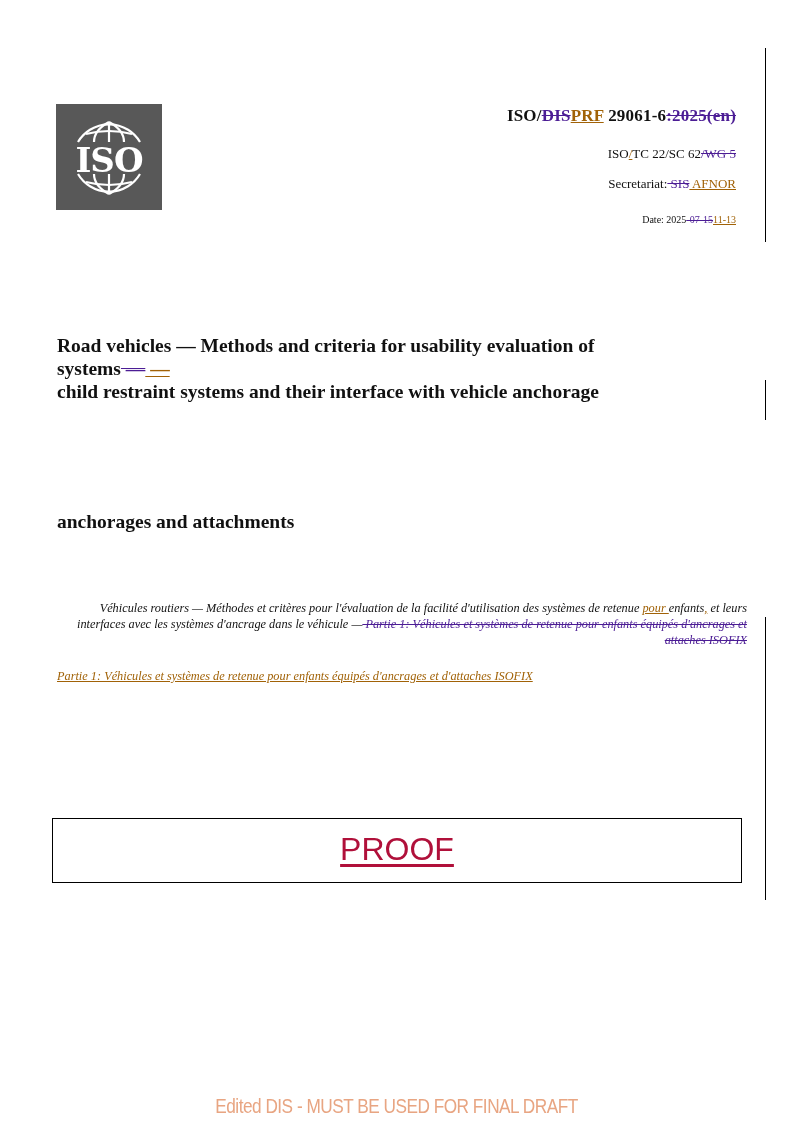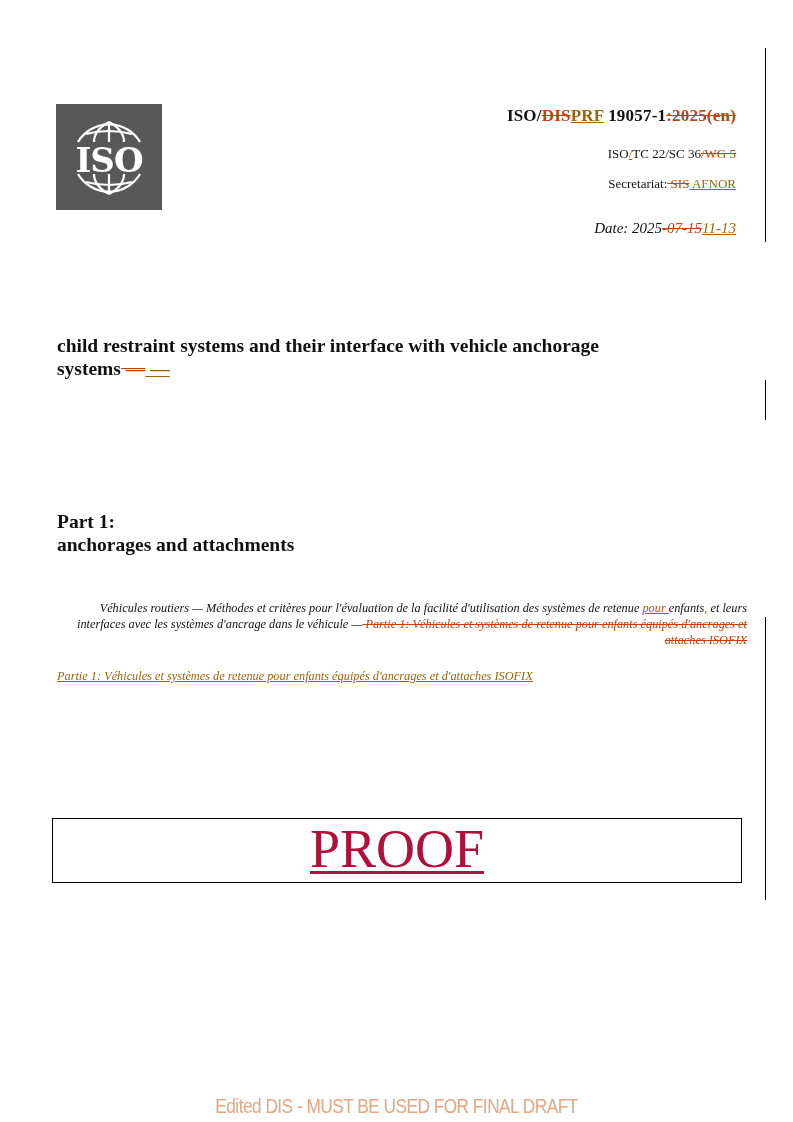--- a/index.html
+++ b/index.html
@@ -9,7 +9,7 @@
       font-family: "DejaVu Serif", "Liberation Serif", serif;
       color: #111;
     }
-    .del { color: #c2410c; text-decoration: line-through; }
+    .del { color: #4c1d95; text-decoration: line-through; }
     .ins { color: #a16207; text-decoration: underline; }
     .change-bar { position: absolute; left: 765px; width: 1px; background: #000; }
     #logo { position: absolute; left: 56px; top: 104px; width: 106px; height: 106px; background: #585858; }

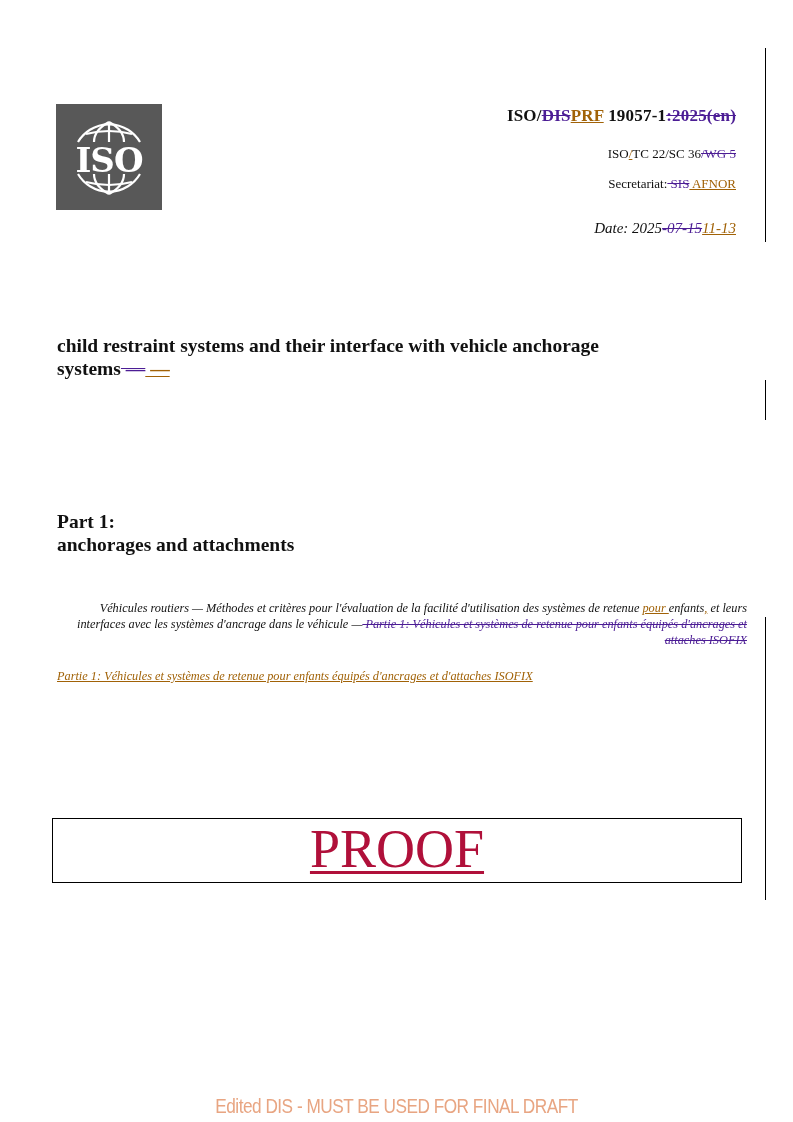--- a/index.html
+++ b/index.html
@@ -53,7 +53,7 @@
 </div>
 
 <div id="docnum" class="header-right">
-  <span>ISO/</span><span class="del">DIS</span><span class="ins">PRF</span><span> 19057-1</span><span class="del">:2025(en)</span>
+  <span>ISO/</span><span class="del">DIS</span><span class="ins">PRF</span><span> 29061-6</span><span class="del">:2025(en)</span>
 </div>
 
 <div id="committee" class="header-right">

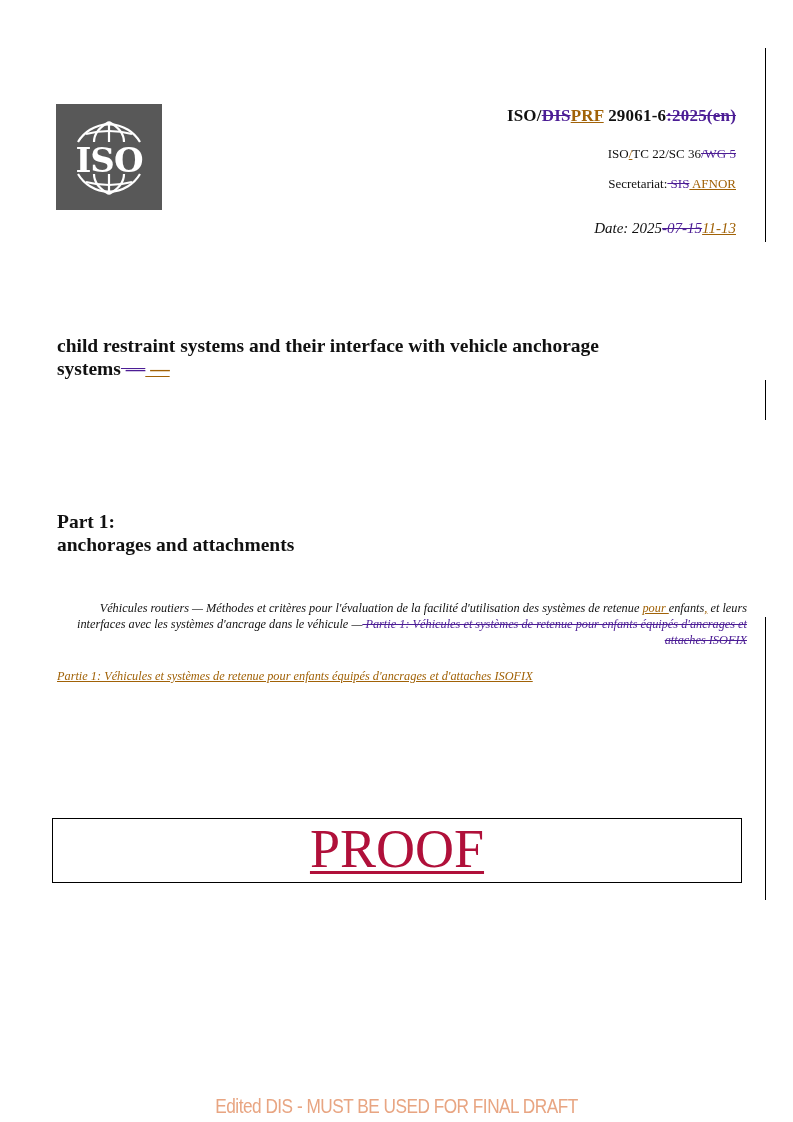--- a/index.html
+++ b/index.html
@@ -57,7 +57,7 @@
 </div>
 
 <div id="committee" class="header-right">
-  <span>ISO</span><span class="ins">/</span><span>TC 22/SC 36</span><span class="del">/WG 5</span>
+  <span>ISO</span><span class="ins">/</span><span>TC 22/SC 62</span><span class="del">/WG 5</span>
 </div>
 
 <div id="secretariat" class="header-right">

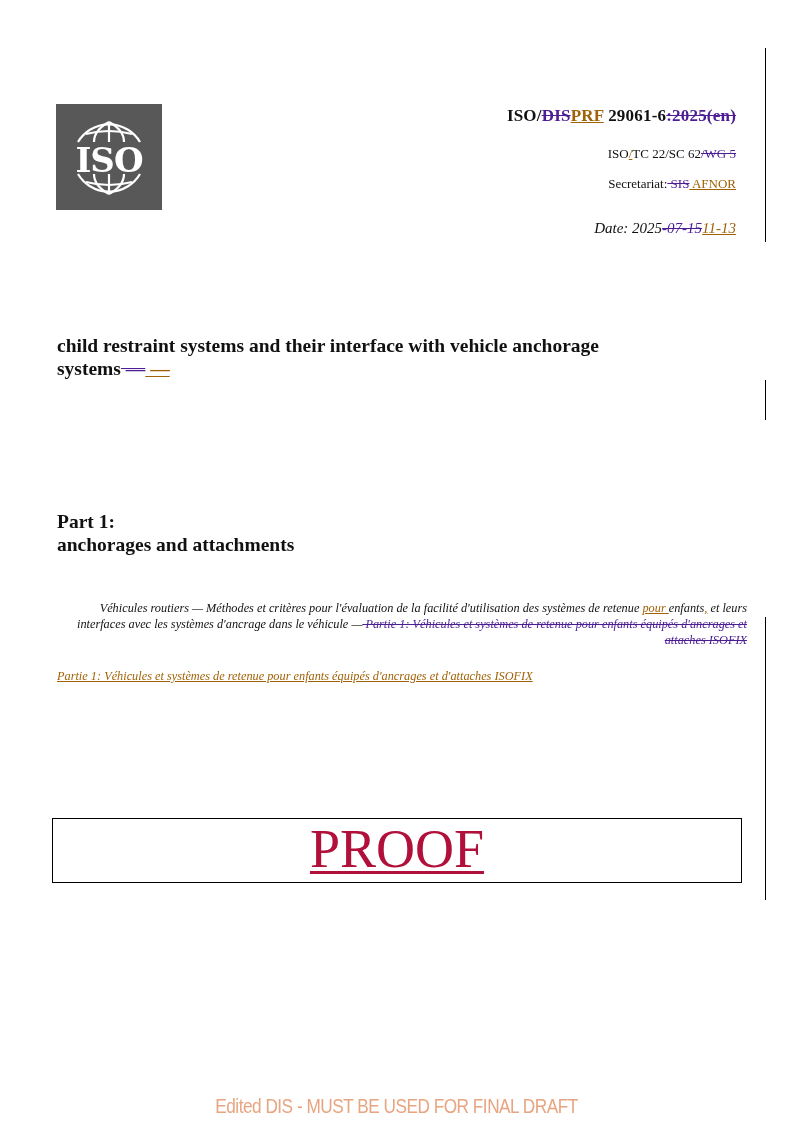--- a/index.html
+++ b/index.html
@@ -18,7 +18,7 @@
     #docnum { top: 106px; font-size: 17px; font-weight: bold; letter-spacing: 0.2px; }
     #committee { top: 146px; font-size: 13px; }
     #secretariat { top: 176px; font-size: 13px; text-align: right; }
-    #date { top: 220px; font-size: 15px; font-style: italic; }
+    #date { top: 214px; font-size: 10px; }
     #title { position: absolute; left: 57px; top: 334px; width: 690px; font-family: "Liberation Serif", serif; font-weight: bold; font-size: 19.5px; line-height: 23px; }
     #part { position: absolute; left: 57px; top: 510px; width: 690px; font-family: "Liberation Serif", serif; font-weight: bold; font-size: 19.5px; line-height: 23px; }
     #french { position: absolute; left: 57px; top: 600px; width: 690px; font-family: "Liberation Serif", serif; font-style: italic; font-size: 12.3px; line-height: 16px; text-align: right; }

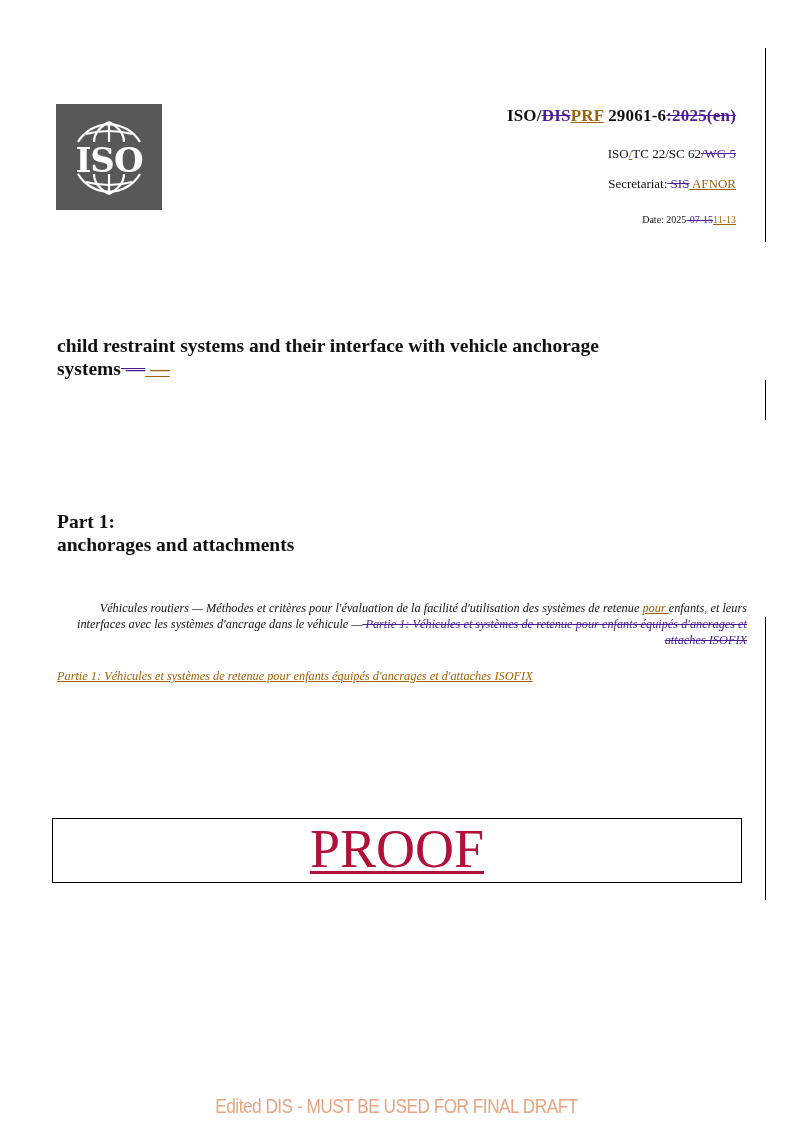--- a/index.html
+++ b/index.html
@@ -69,6 +69,7 @@
 </div>
 
 <div id="title">
+  <div>Road vehicles — Methods and criteria for usability evaluation of</div>
   <div>child restraint systems and their interface with vehicle anchorage</div>
   <div><span>systems</span><span class="del"> —</span><span class="ins"> —</span></div>
 </div>

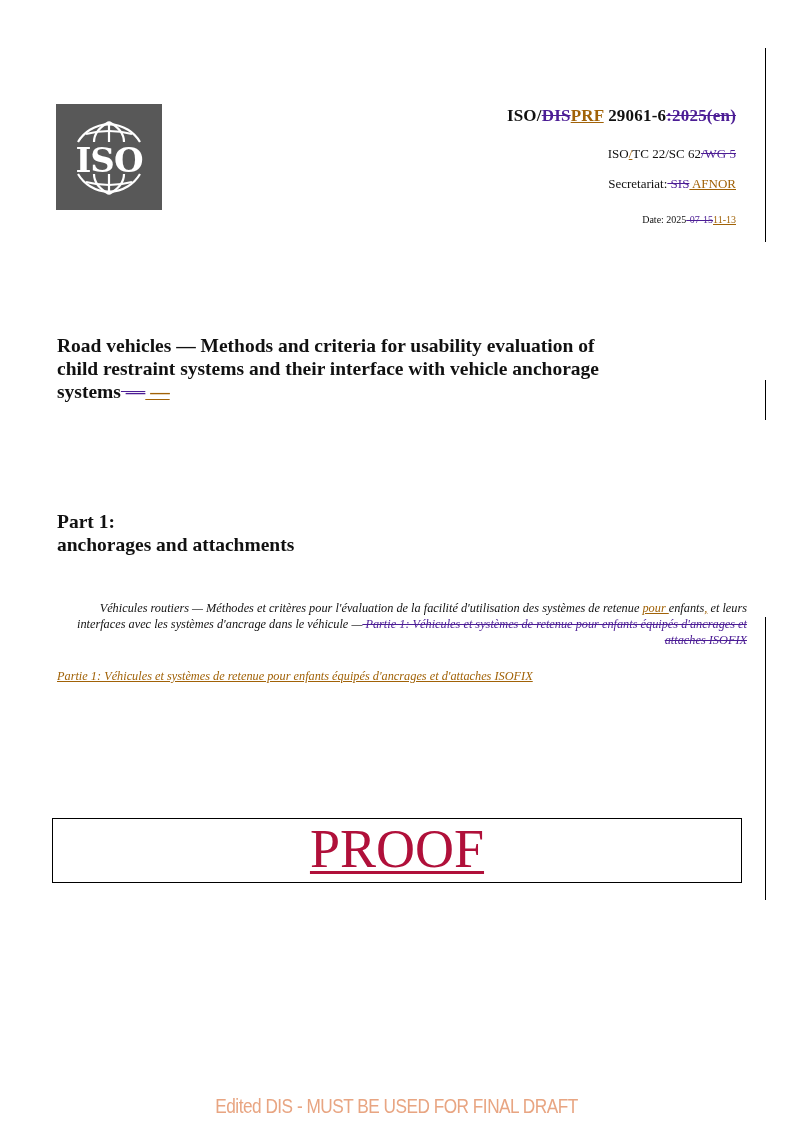--- a/index.html
+++ b/index.html
@@ -70,8 +70,8 @@
 
 <div id="title">
   <div>Road vehicles — Methods and criteria for usability evaluation of</div>
+  <div><span>systems</span><span class="del"> —</span><span class="ins"> —</span></div>
   <div>child restraint systems and their interface with vehicle anchorage</div>
-  <div><span>systems</span><span class="del"> —</span><span class="ins"> —</span></div>
 </div>
 
 <div id="part">

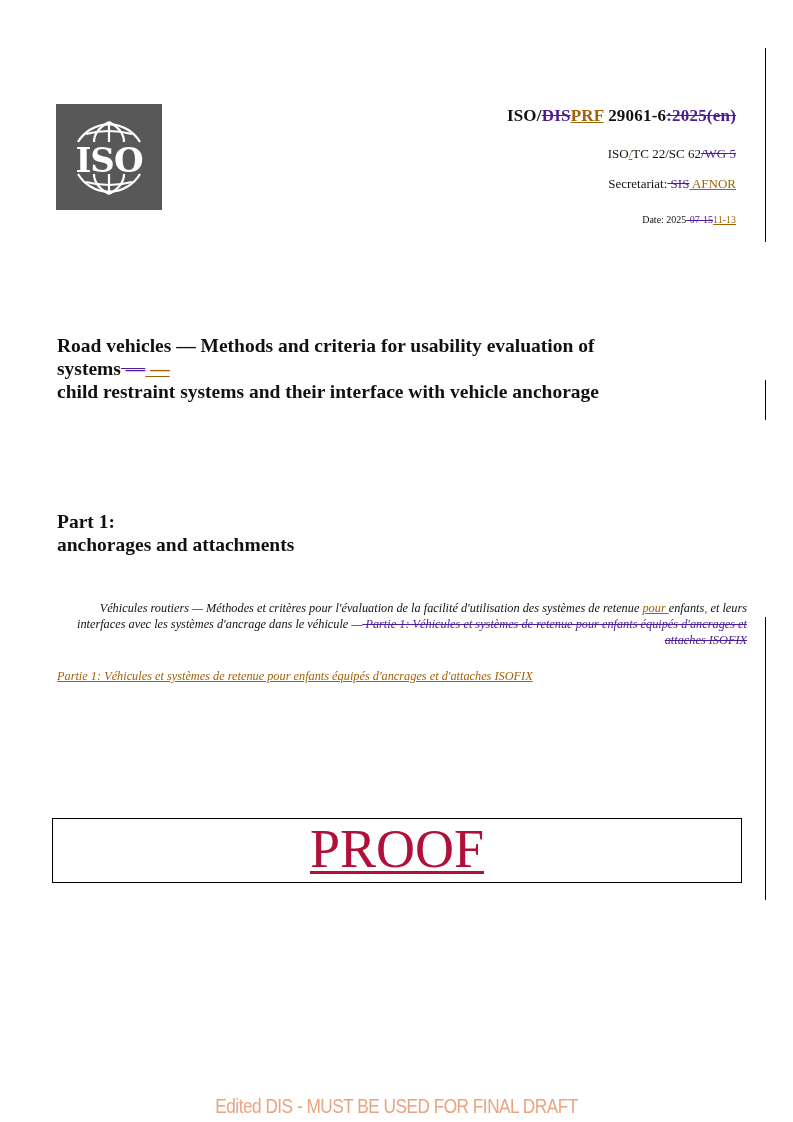--- a/index.html
+++ b/index.html
@@ -75,7 +75,6 @@
 </div>
 
 <div id="part">
-  <div>Part 1:</div>
   <div>anchorages and attachments</div>
 </div>
 

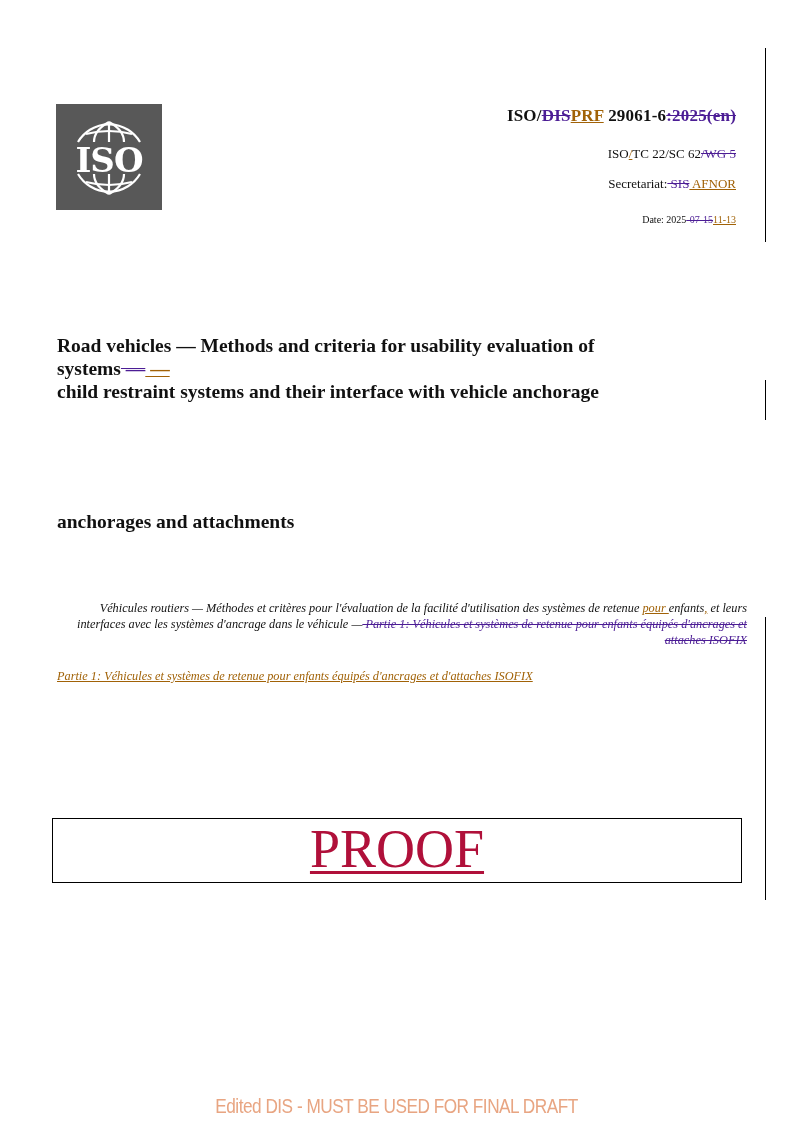--- a/index.html
+++ b/index.html
@@ -24,7 +24,7 @@
     #french { position: absolute; left: 57px; top: 600px; width: 690px; font-family: "Liberation Serif", serif; font-style: italic; font-size: 12.3px; line-height: 16px; text-align: right; }
     #french-ins { position: absolute; left: 57px; top: 668px; width: 690px; font-family: "Liberation Serif", serif; font-style: italic; font-size: 12.3px; line-height: 16px; }
     #proof-box { position: absolute; left: 52px; top: 818px; width: 688px; height: 63px; border: 1px solid #000; text-align: center; }
-    #proof-box span { display: inline-block; font-family: Liberation Serif, serif; font-size: 54px; line-height: 60px; color: #b0103a; text-decoration: underline; text-decoration-thickness: 3px; text-underline-offset: 4px; text-align: center; }
+    #proof-box span { display: inline-block; font-family: Liberation Sans, sans-serif; font-size: 32px; line-height: 60px; color: #b0103a; text-decoration: underline; text-decoration-thickness: 3px; text-underline-offset: 4px; text-align: center; }
     #footer { position: absolute; left: 0; width: 793px; top: 1094px; text-align: center; font-family: "Liberation Sans", sans-serif; font-size: 21px; color: #e8a582; letter-spacing: -0.6px; transform: scaleX(0.82); transform-origin: center; }
   </style>
 </head>

